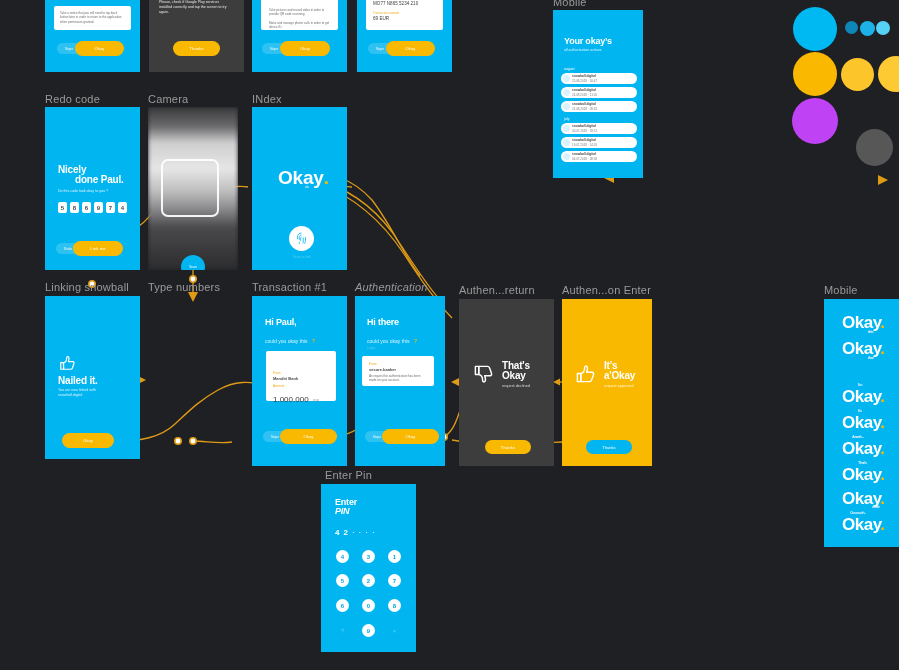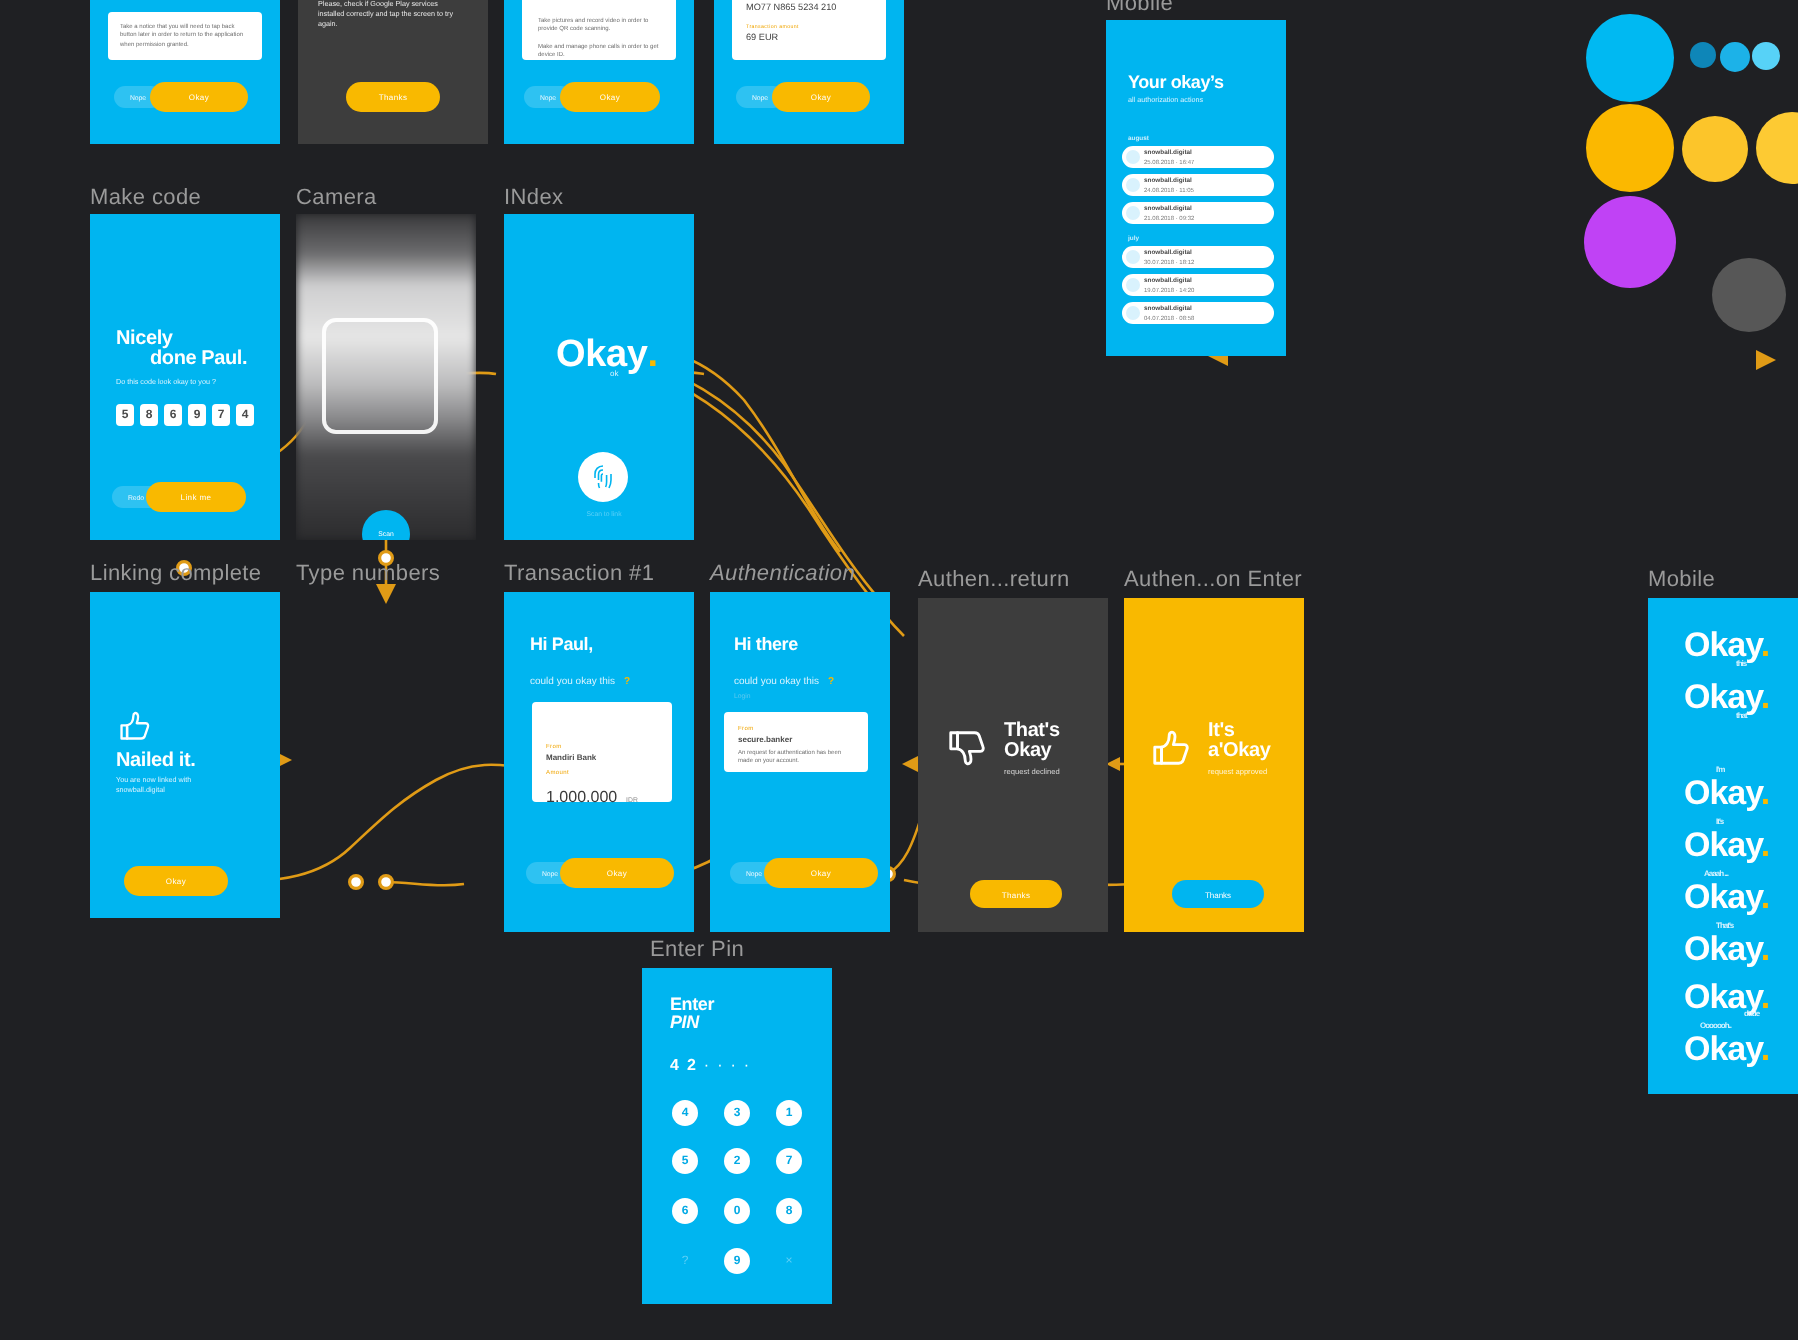--- a/index.html
+++ b/index.html
@@ -172,7 +172,7 @@
     <div class="btn-amber" style="left:29px; top:79px; width:49px; height:15px;">Okay</div>
   </div>
 
-  <div class="frame-label" style="left:45px; top:93px;">Make code</div>
+  <div class="frame-label" style="left:45px; top:93px;">Redo code</div>
   <div class="artboard ab-cyan" style="left:45px; top:107px; width:95px; height:163px;">
     <div class="h-big" style="position:absolute; left:13px; top:58px; font-size:10px;">Nicely</div>
     <div class="h-big" style="position:absolute; left:30px; top:68px; font-size:10px;">done Paul.</div>

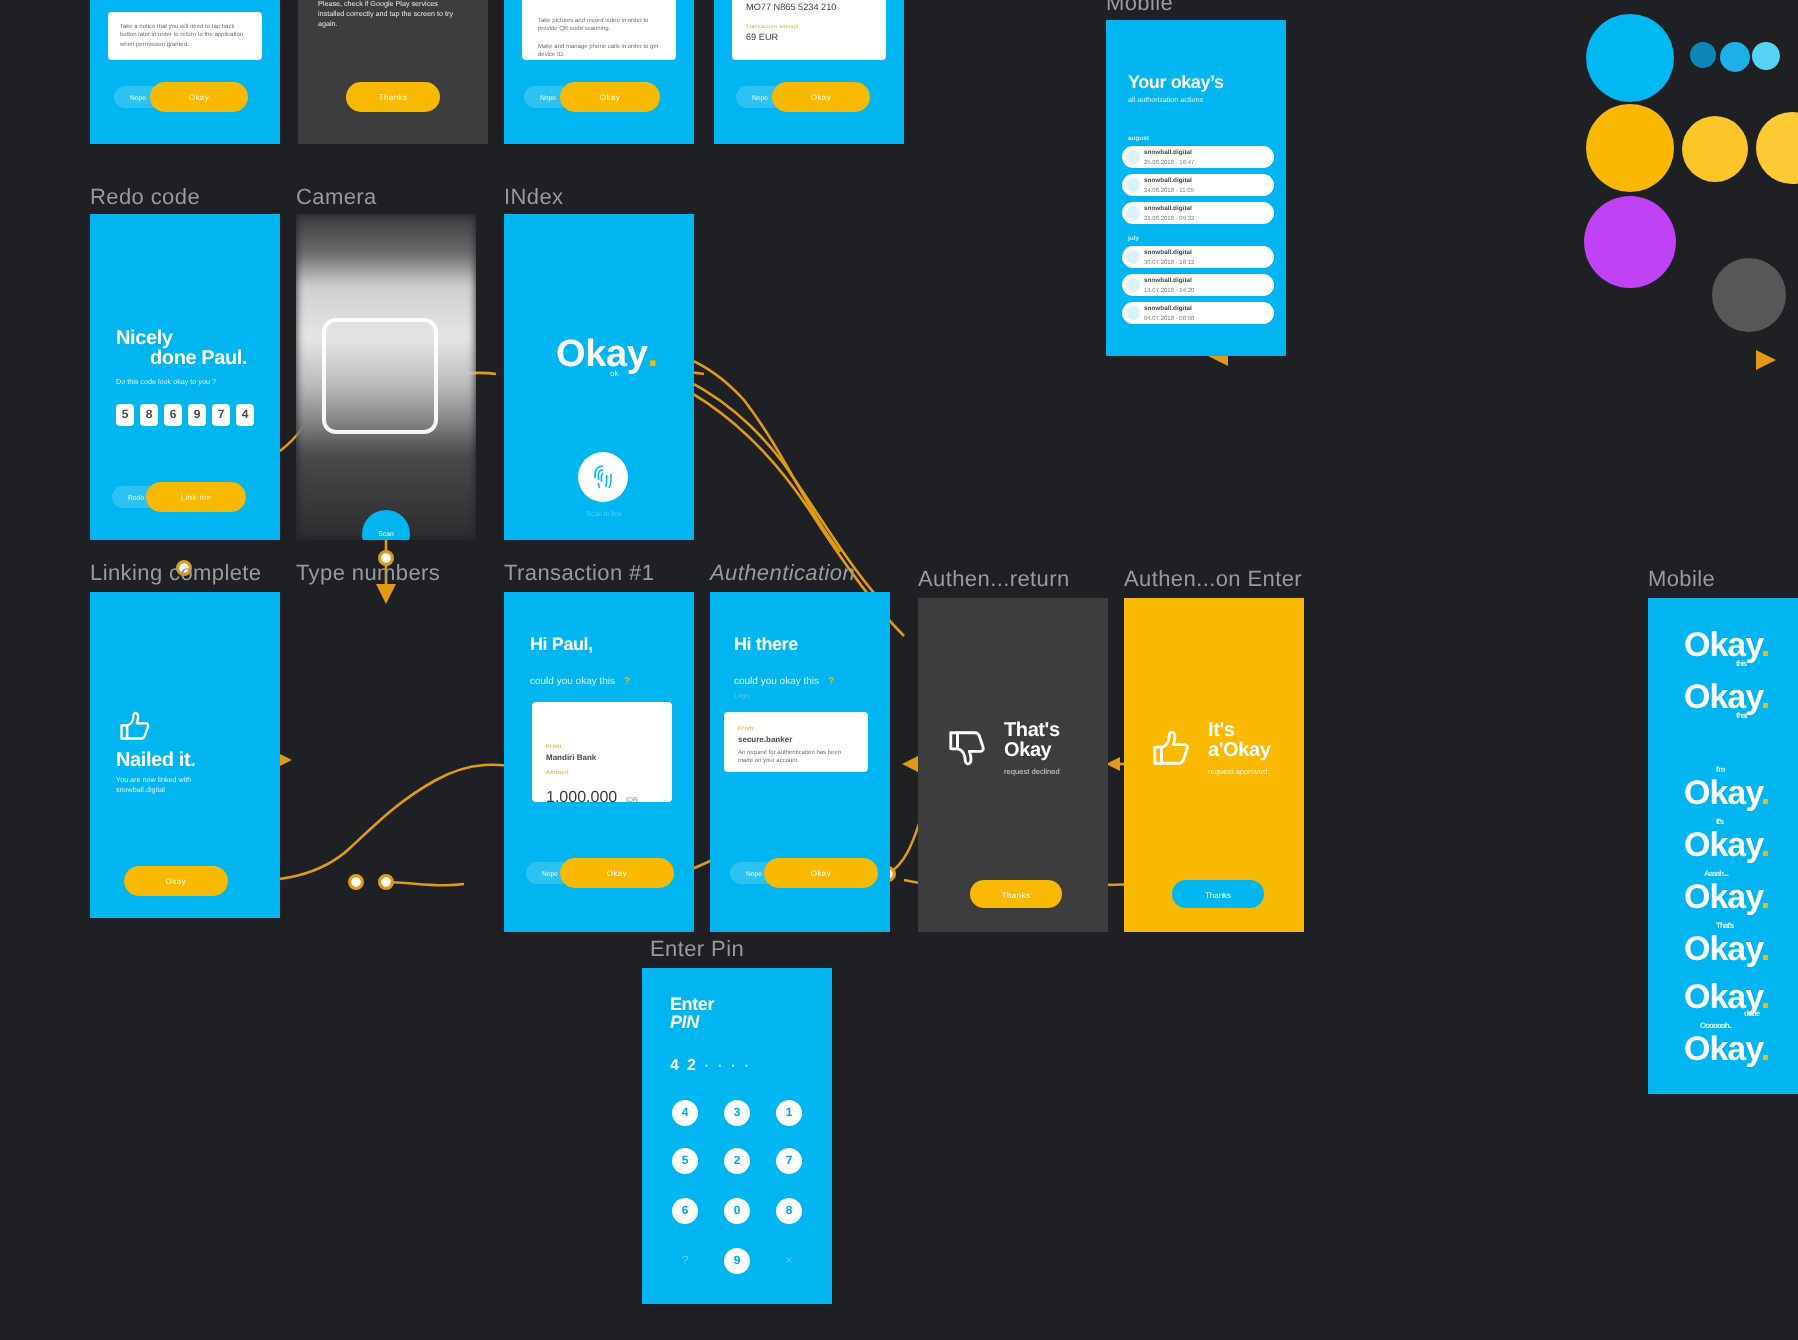--- a/index.html
+++ b/index.html
@@ -216,7 +216,7 @@
     <div style="position:absolute; left:31px; top:148px; width:38px; text-align:center; color:#5bd0f7; font-size:3.4px;">Scan to link</div>
   </div>
 
-  <div class="frame-label" style="left:45px; top:281px;">Linking complete</div>
+  <div class="frame-label" style="left:45px; top:281px;">Linking snowball</div>
   <div class="artboard ab-cyan" style="left:45px; top:296px; width:95px; height:163px;">
     <svg style="position:absolute; left:13px; top:58px;" width="18" height="18" viewBox="0 0 26 26" fill="none" stroke="#fff" stroke-width="1.7" stroke-linejoin="round">
       <path d="M8 12.5 L8 22 L4 22 L4 12.5 Z"></path>

